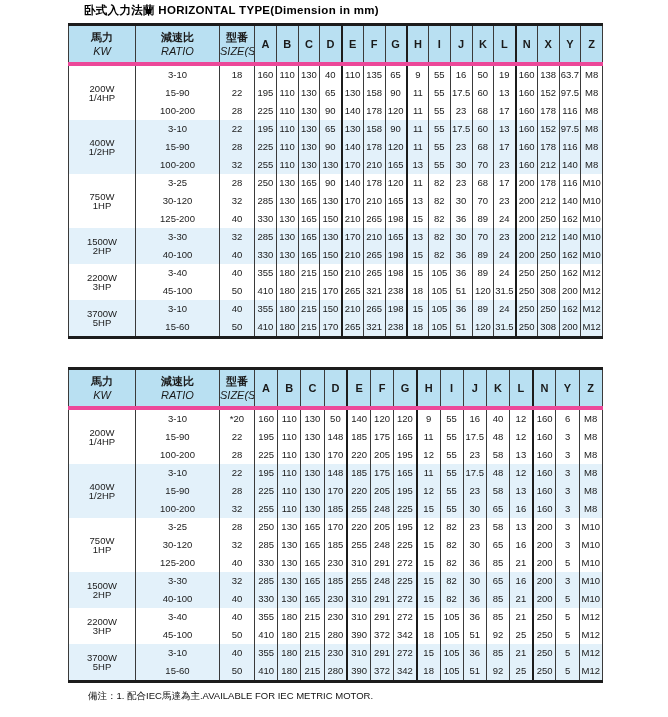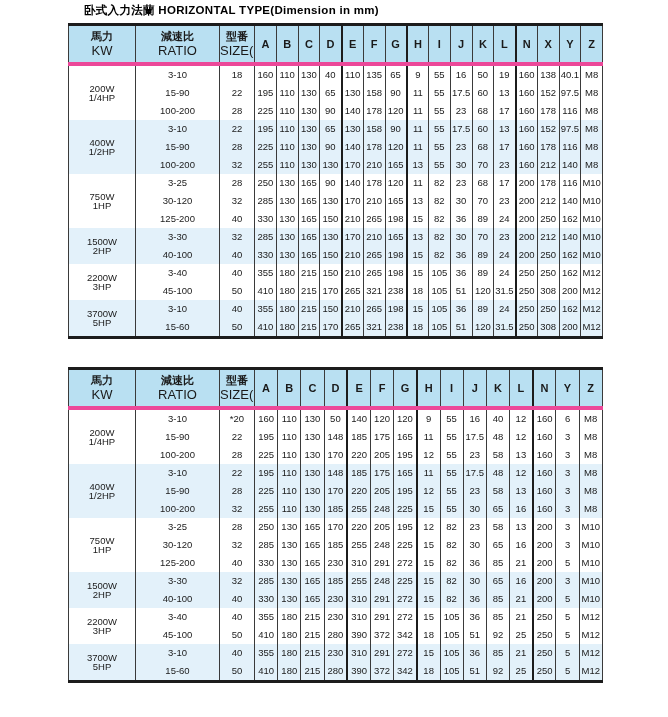--- a/index.html
+++ b/index.html
@@ -29,7 +29,7 @@
     border-bottom:4px solid #ec4899;
   }
   .h-zh{font-size:11px;font-weight:bold;line-height:1.25;}
-  .h-en{font-size:13px;font-weight:normal;line-height:1.1;}
+  .h-en{font-size:11px;font-weight:normal;line-height:1.1;font-style:italic;}
   .h-dim{font-size:11px;font-weight:bold;}
   table.dim-table td{height:18px;font-size:9.5px;line-height:1;}
   td.power-cell{font-size:10px;line-height:1.3;margin-left:18px;}

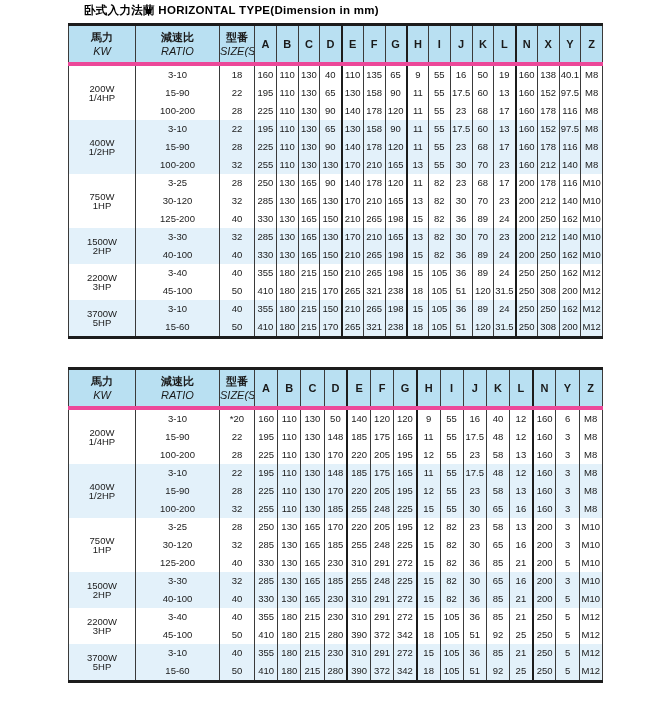--- a/index.html
+++ b/index.html
@@ -124,7 +124,7 @@
             <td>19</td>
             <td class="thick-l">160</td>
             <td>138</td>
-            <td>40.1</td>
+            <td>63.7</td>
             <td>M8</td>
           </tr>
           <tr>

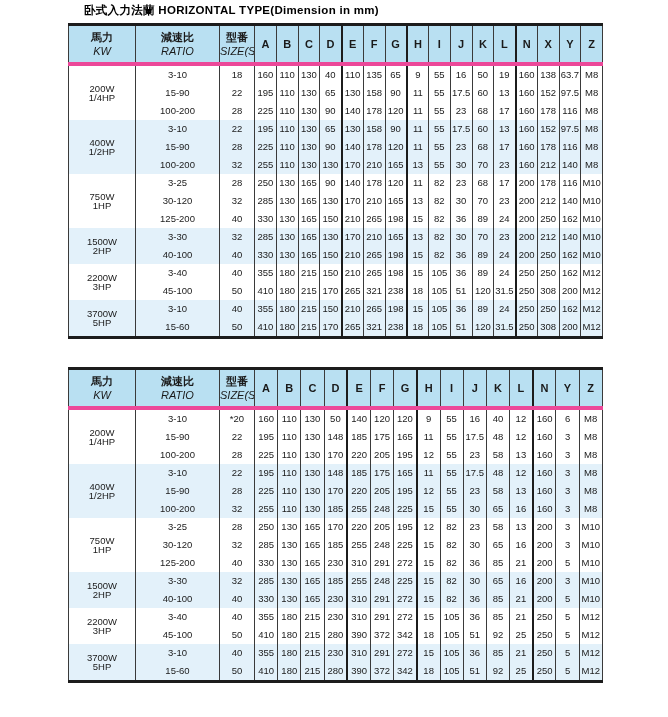--- a/index.html
+++ b/index.html
@@ -798,6 +798,13 @@
       </table>
   </section>
 
+  <div class="notes">
+    <div class="notes-label">備注：</div>
+    <div>
+      <div class="note-line-1">1. 配合IEC馬達為主.AVAILABLE FOR IEC METRIC MOTOR.</div>
+
+    </div>
+  </div>
 
 </div>
 

